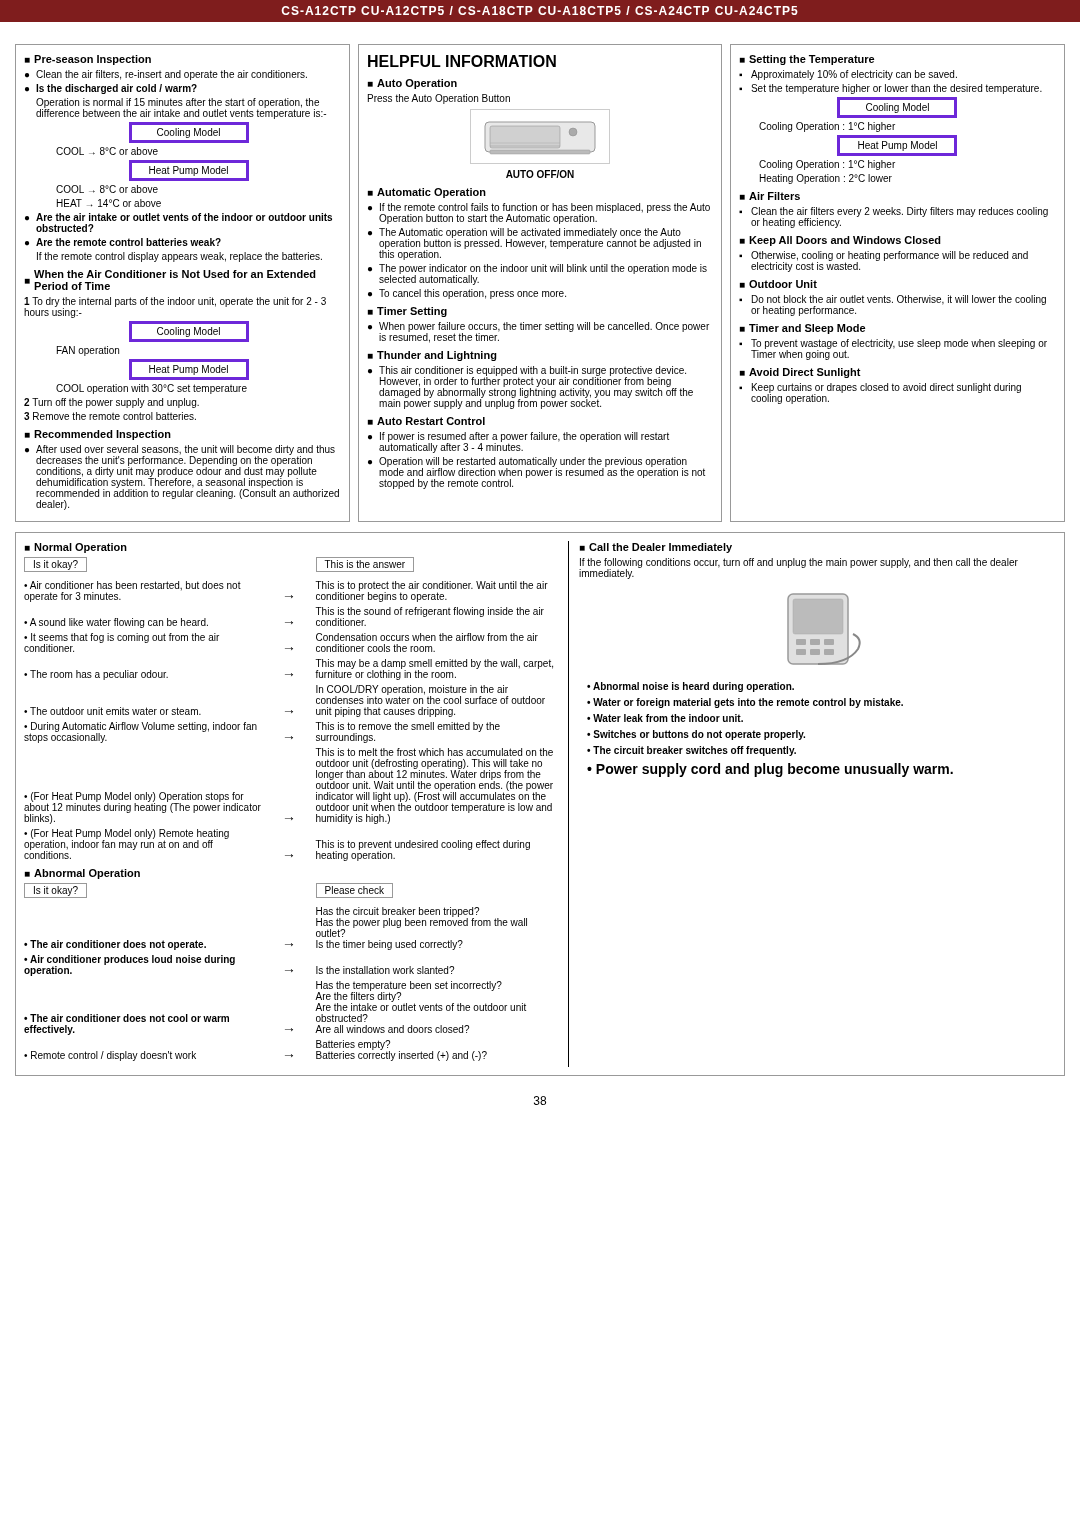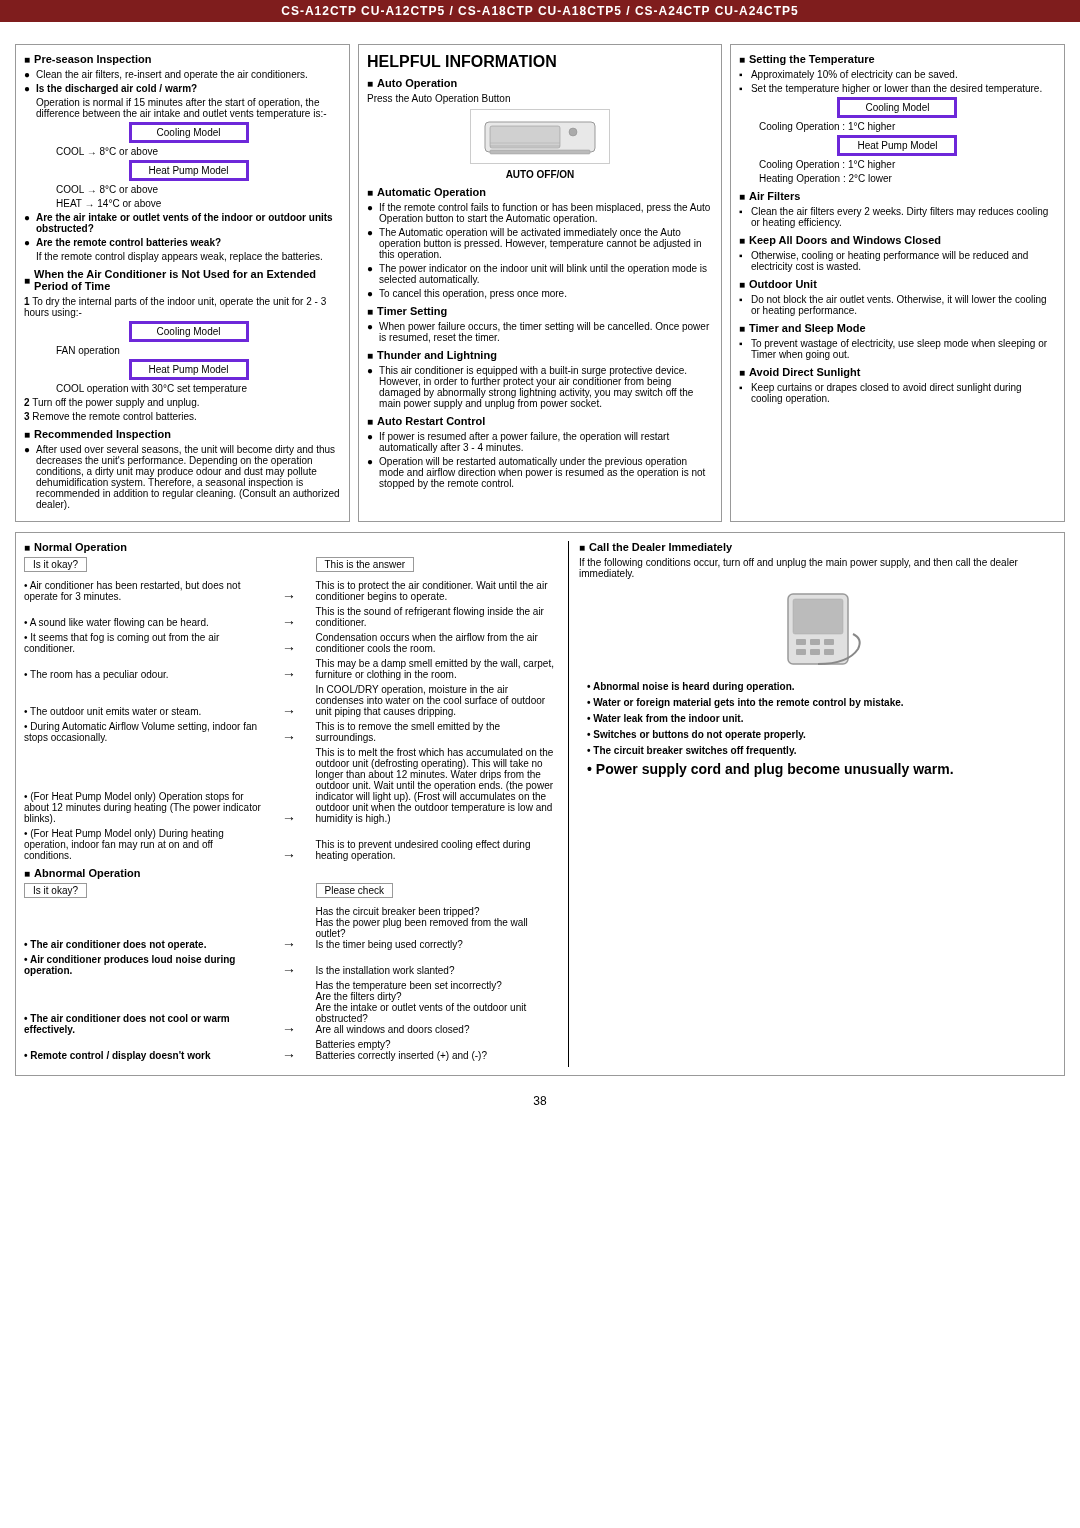--- a/index.html
+++ b/index.html
@@ -392,7 +392,7 @@
       <div class="trouble-col-a">This is to melt the frost which has accumulated on the outdoor unit (defrosting operating). This will take no longer than about 12 minutes. Water drips from the outdoor unit. Wait until the operation ends. (the power indicator will light up). (Frost will accumulates on the outdoor unit when the outdoor temperature is low and humidity is high.)</div>
     </div>
               <div class="trouble-row">
-      <div class="trouble-col-q">• (For Heat Pump Model only) During heating operation, indoor fan may run at on and off conditions.</div>
+      <div class="trouble-col-q">• (For Heat Pump Model only) Remote heating operation, indoor fan may run at on and off conditions.</div>
       <div class="trouble-col-arrow">→</div>
       <div class="trouble-col-a">This is to prevent undesired cooling effect during heating operation.</div>
     </div>

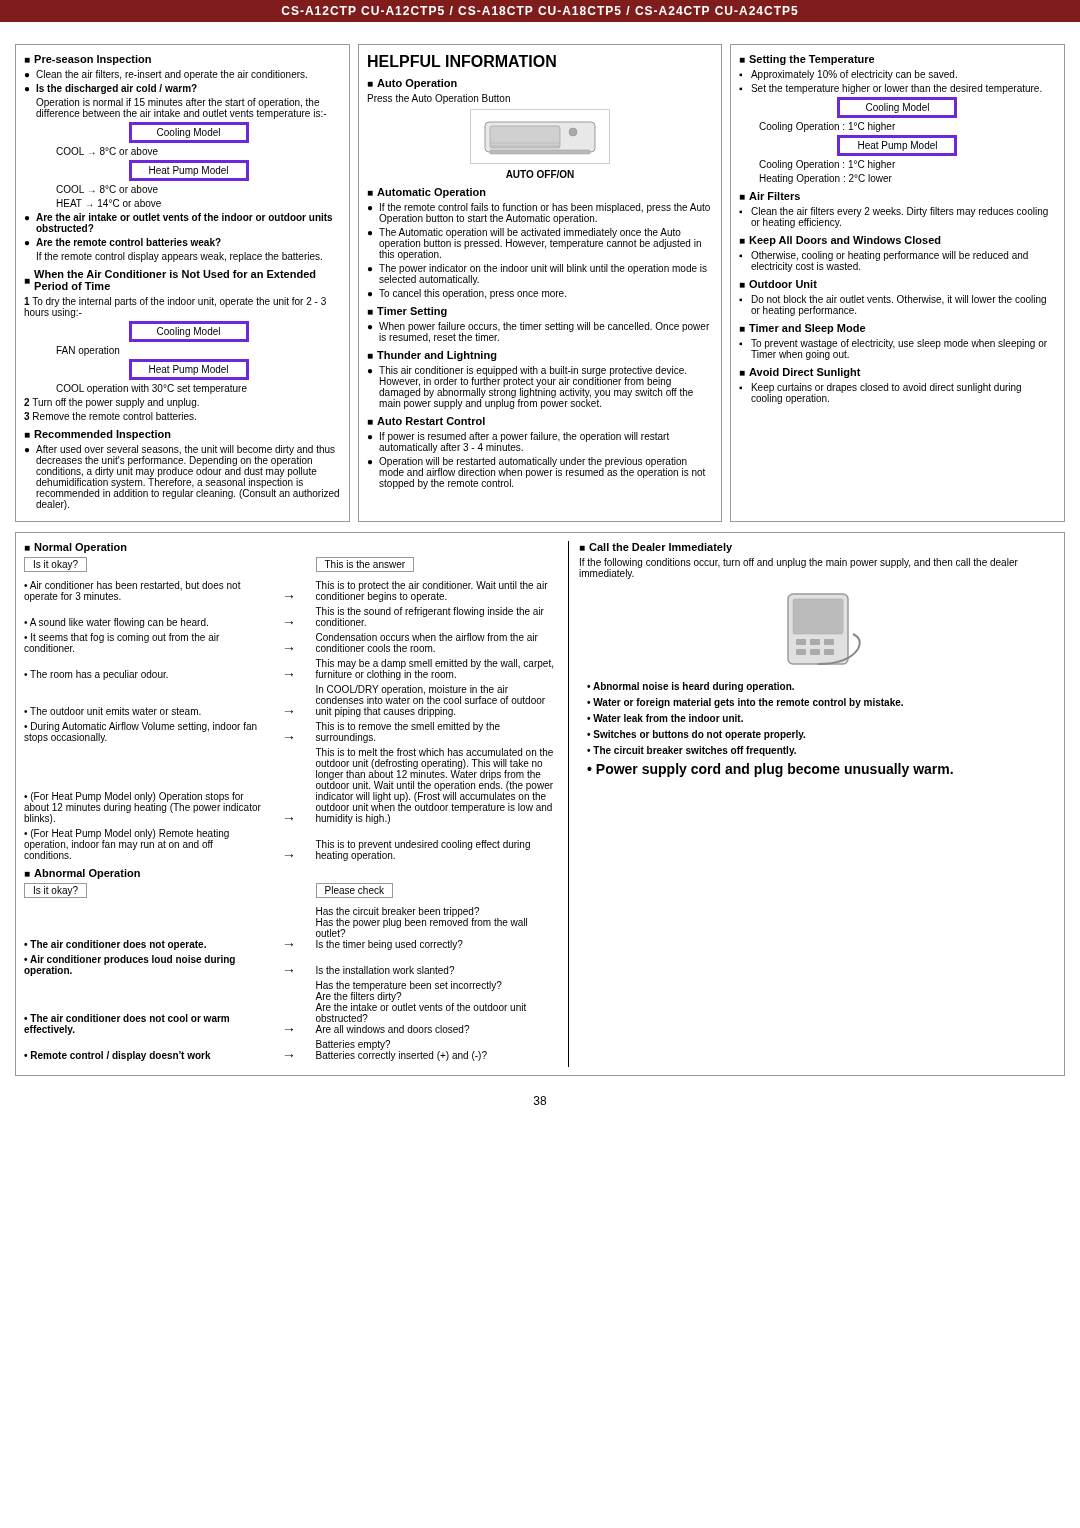--- a/index.html
+++ b/index.html
@@ -425,7 +425,7 @@
       <div class="trouble-col-a">Has the temperature been set incorrectly?<br>Are the filters dirty?<br>Are the intake or outlet vents of the outdoor unit obstructed?<br>Are all windows and doors closed?</div>
     </div>
               <div class="trouble-row">
-      <div class="trouble-col-q" style="font-weight:bold;">• Remote control / display doesn't work</div>
+      <div class="trouble-col-q" style="font-weight:normal;">• Remote control / display doesn't work</div>
       <div class="trouble-col-arrow">→</div>
       <div class="trouble-col-a">Batteries empty?<br>Batteries correctly inserted (+) and (-)?</div>
     </div>

